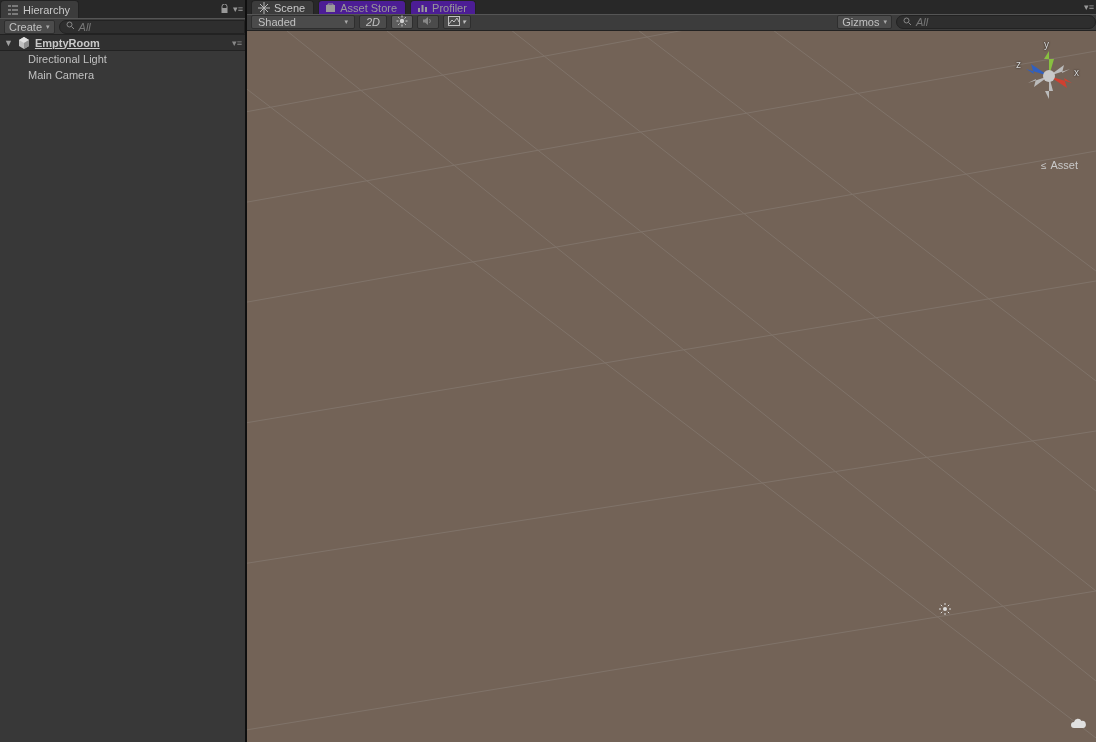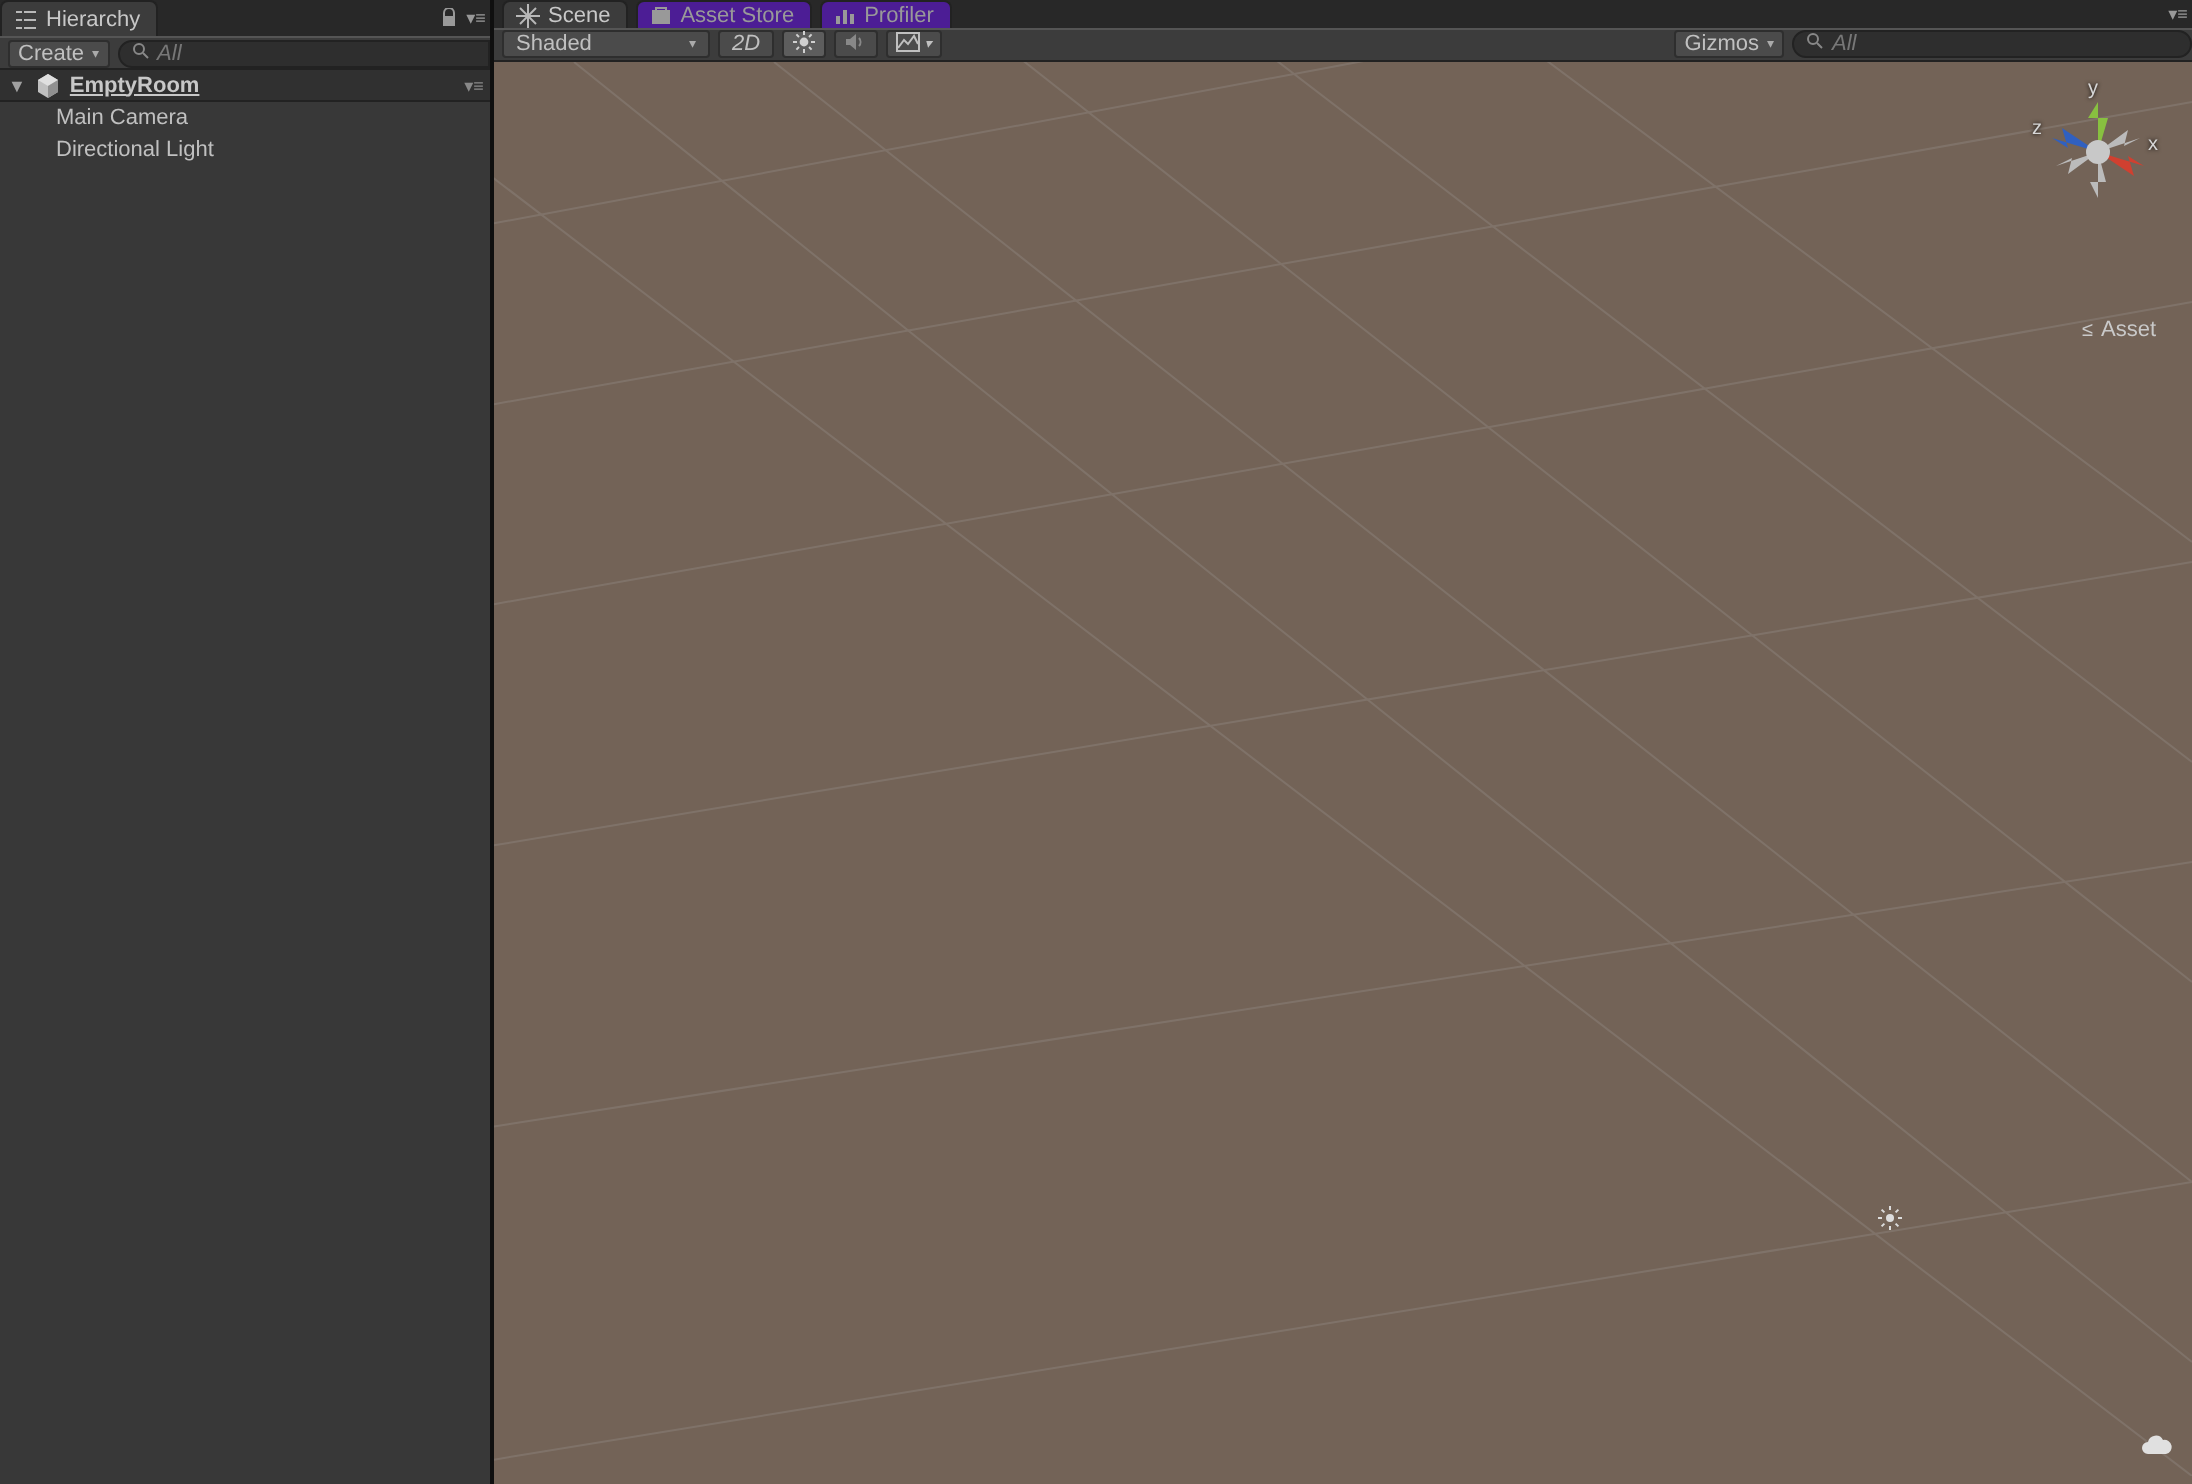--- a/index.html
+++ b/index.html
@@ -285,10 +285,10 @@
         <span class="menu-icon">▾≡</span>
       </div>
       <div class="tree-item">
-          <span>Main Camera</span>
+          <span>Directional Light</span>
         </div>
       <div class="tree-item">
-          <span>Directional Light</span>
+          <span>Main Camera</span>
         </div>
     </div>
   </div>

